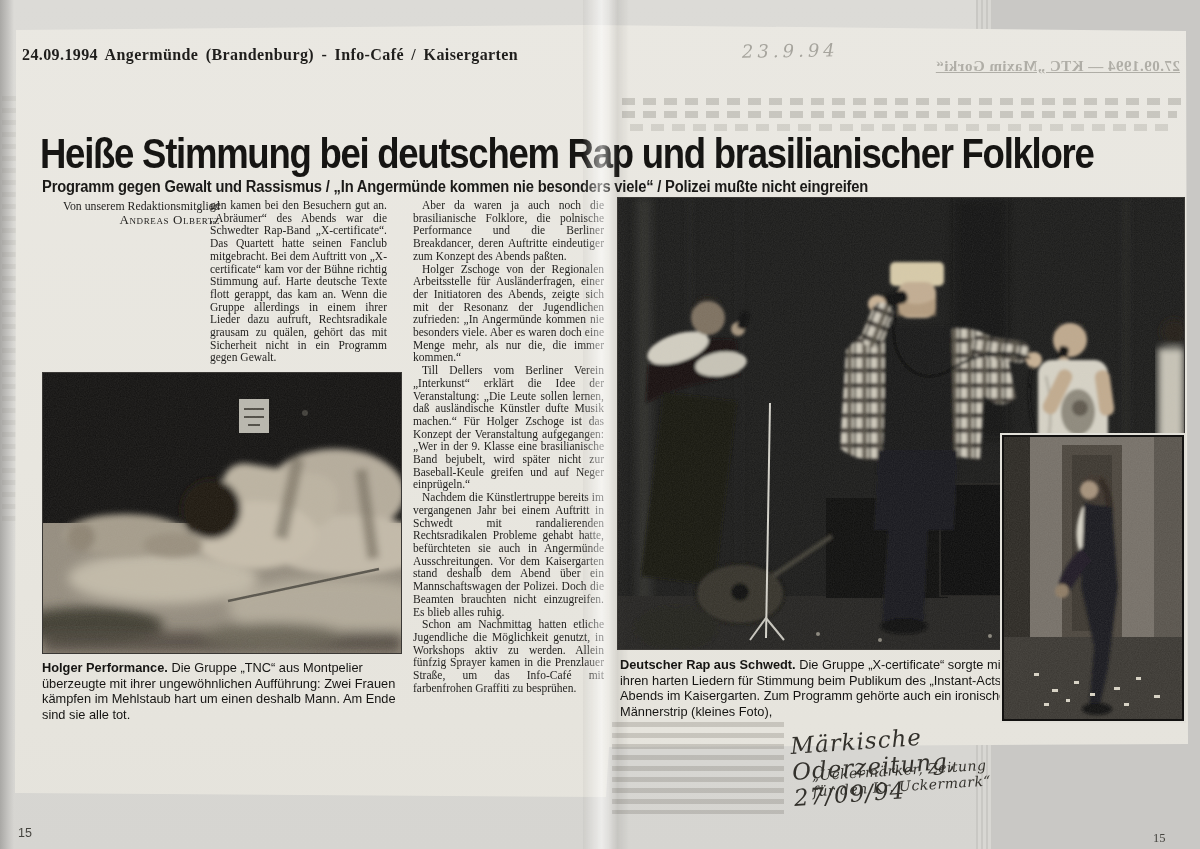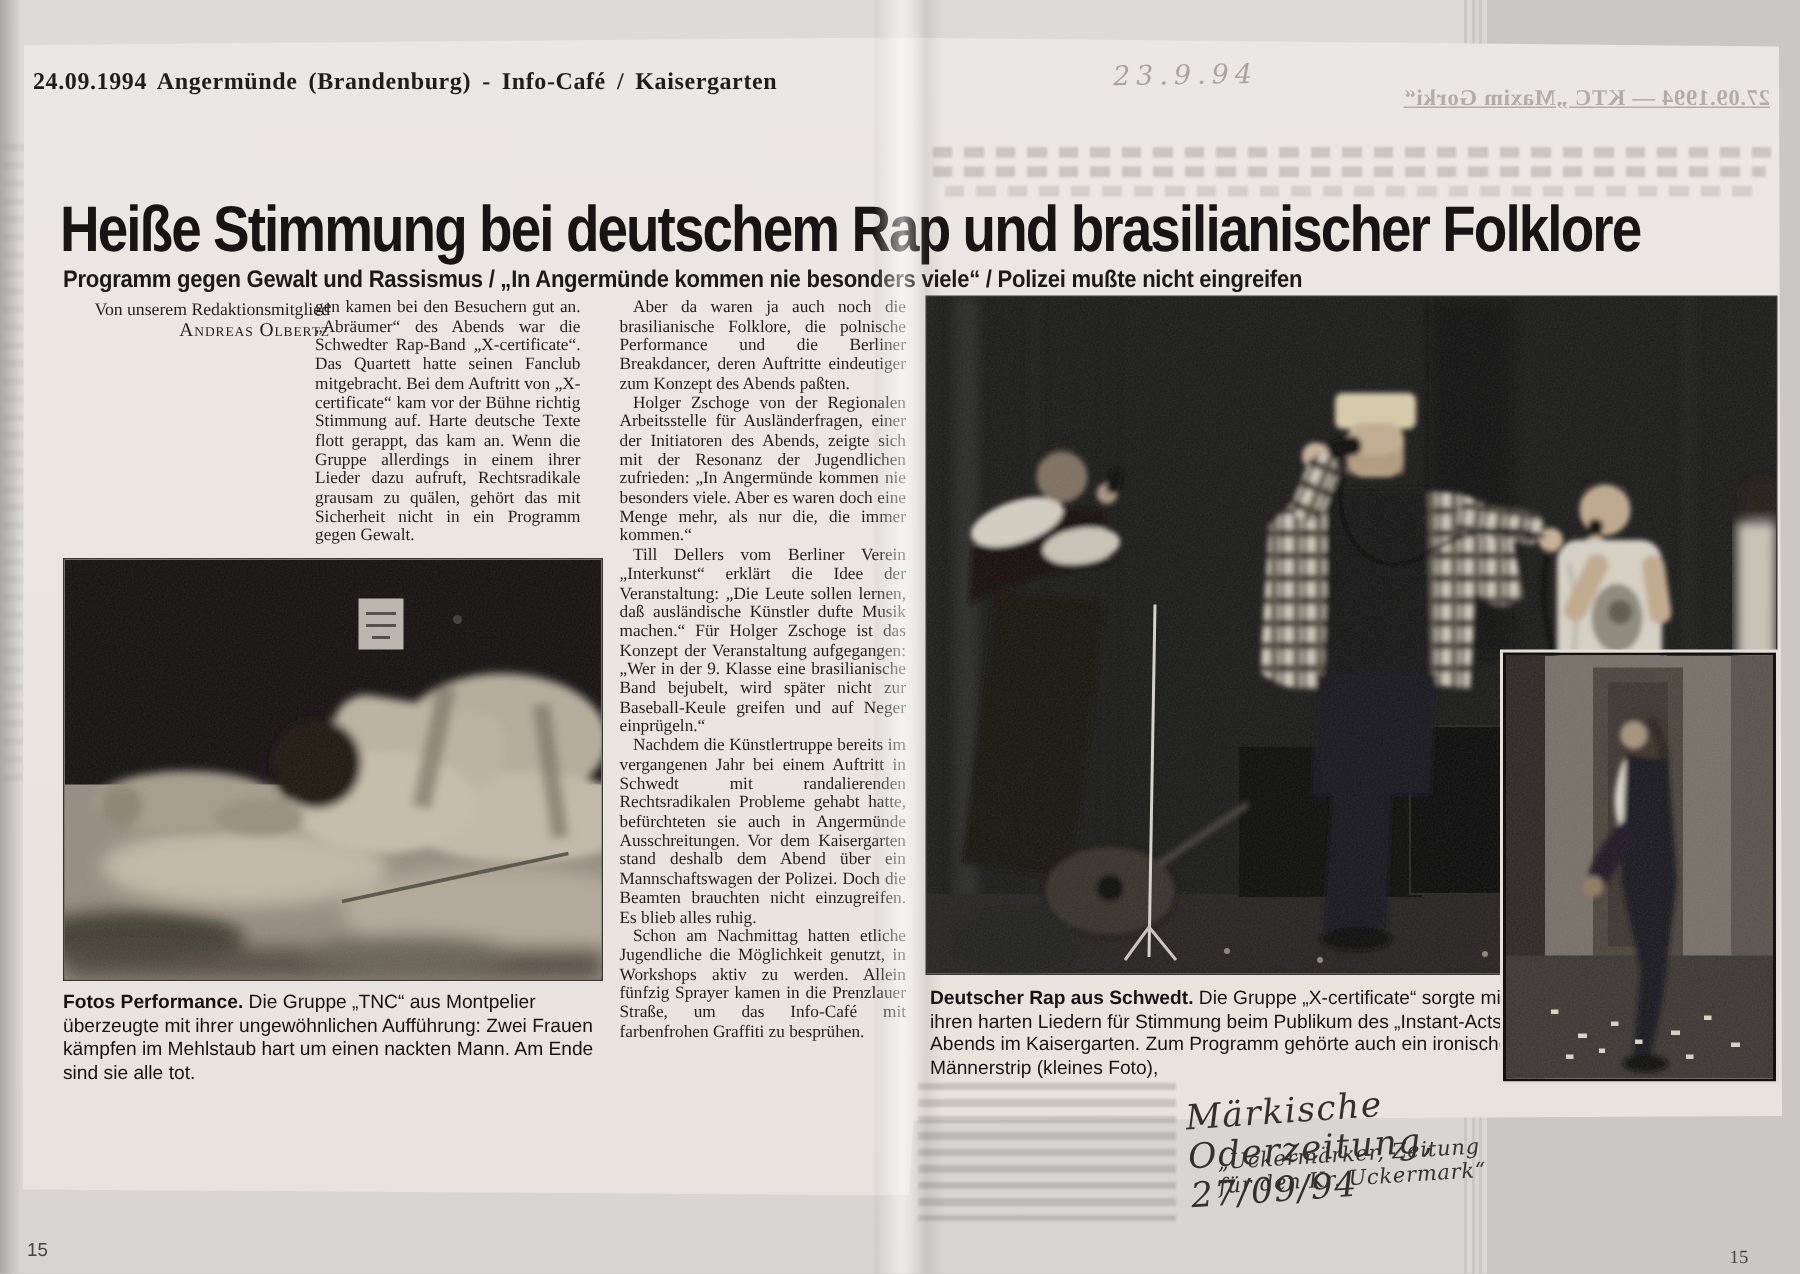--- a/index.html
+++ b/index.html
@@ -155,7 +155,7 @@
     </svg>
 
     <div class="caption left-caption">
-      <span class="lead">Fotos Performance.</span><span> Die Gruppe „TNC“ aus Montpelier überzeugte mit ihrer ungewöhnlichen Aufführung: Zwei Frauen kämpfen im Mehlstaub hart um einen nackten Mann. Am Ende sind sie alle tot.</span>
+      <span class="lead">Holger Performance.</span><span> Die Gruppe „TNC“ aus Montpelier überzeugte mit ihrer ungewöhnlichen Aufführung: Zwei Frauen kämpfen im Mehlstaub hart um einen nackten Mann. Am Ende sind sie alle tot.</span>
     </div>
 
     <svg class="photo right-photo" viewBox="0 0 566 451" xmlns="http://www.w3.org/2000/svg" preserveAspectRatio="none">

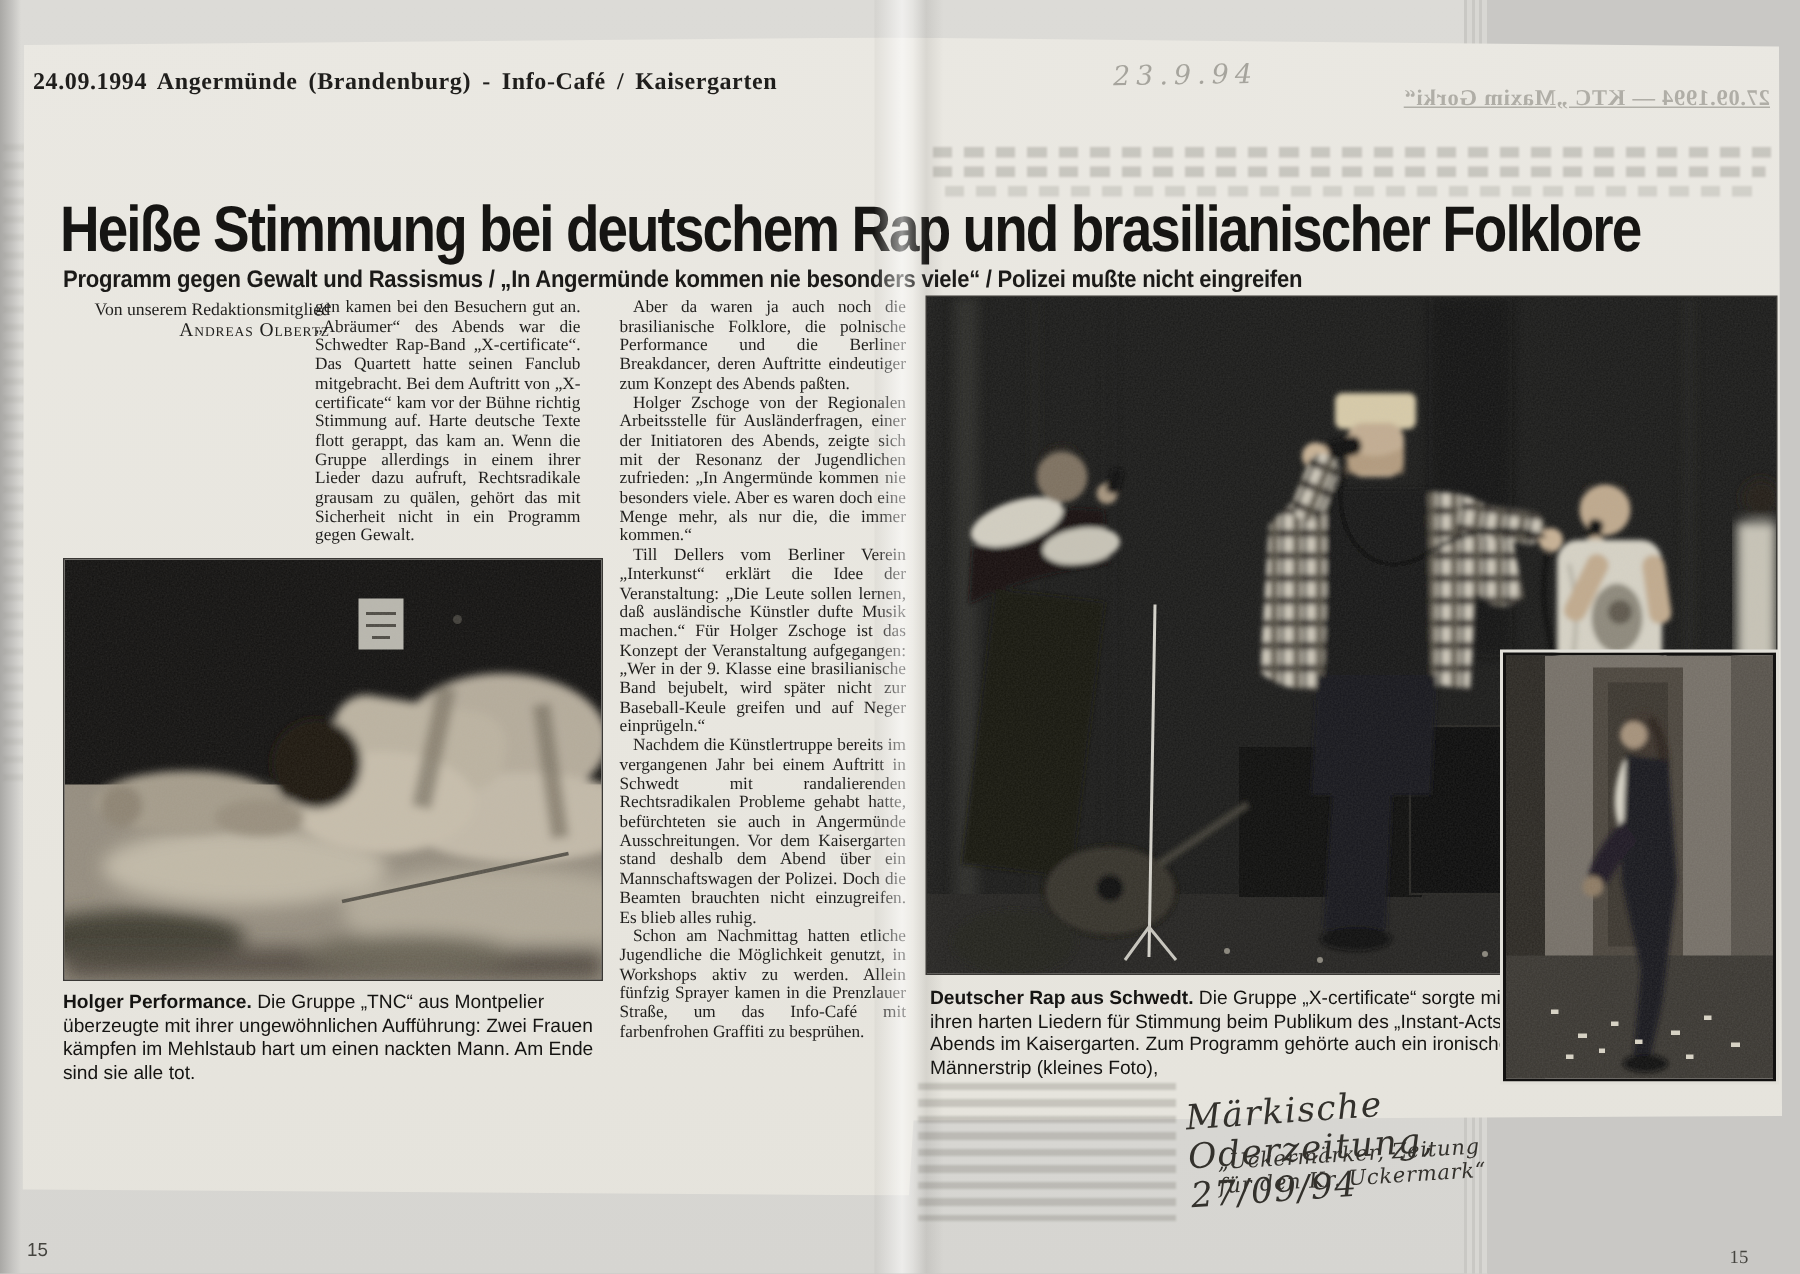--- a/index.html
+++ b/index.html
@@ -155,7 +155,7 @@
     </svg>
 
     <div class="caption left-caption">
-      <span class="lead">Holger Performance.</span><span> Die Gruppe „TNC“ aus Montpelier überzeugte mit ihrer ungewöhnlichen Aufführung: Zwei Frauen kämpfen im Mehlstaub hart um einen nackten Mann. Am Ende sind sie alle tot.</span>
+      <span class="lead">Holger Performance.</span><span> Die Gruppe „TNC“ aus Montpelier überzeugte mit ihrer ungewöhnlichen Aufführung: Zwei Frauen kämpfen im Mehlstaub hart um einen deshalb Mann. Am Ende sind sie alle tot.</span>
     </div>
 
     <svg class="photo right-photo" viewBox="0 0 566 451" xmlns="http://www.w3.org/2000/svg" preserveAspectRatio="none">

